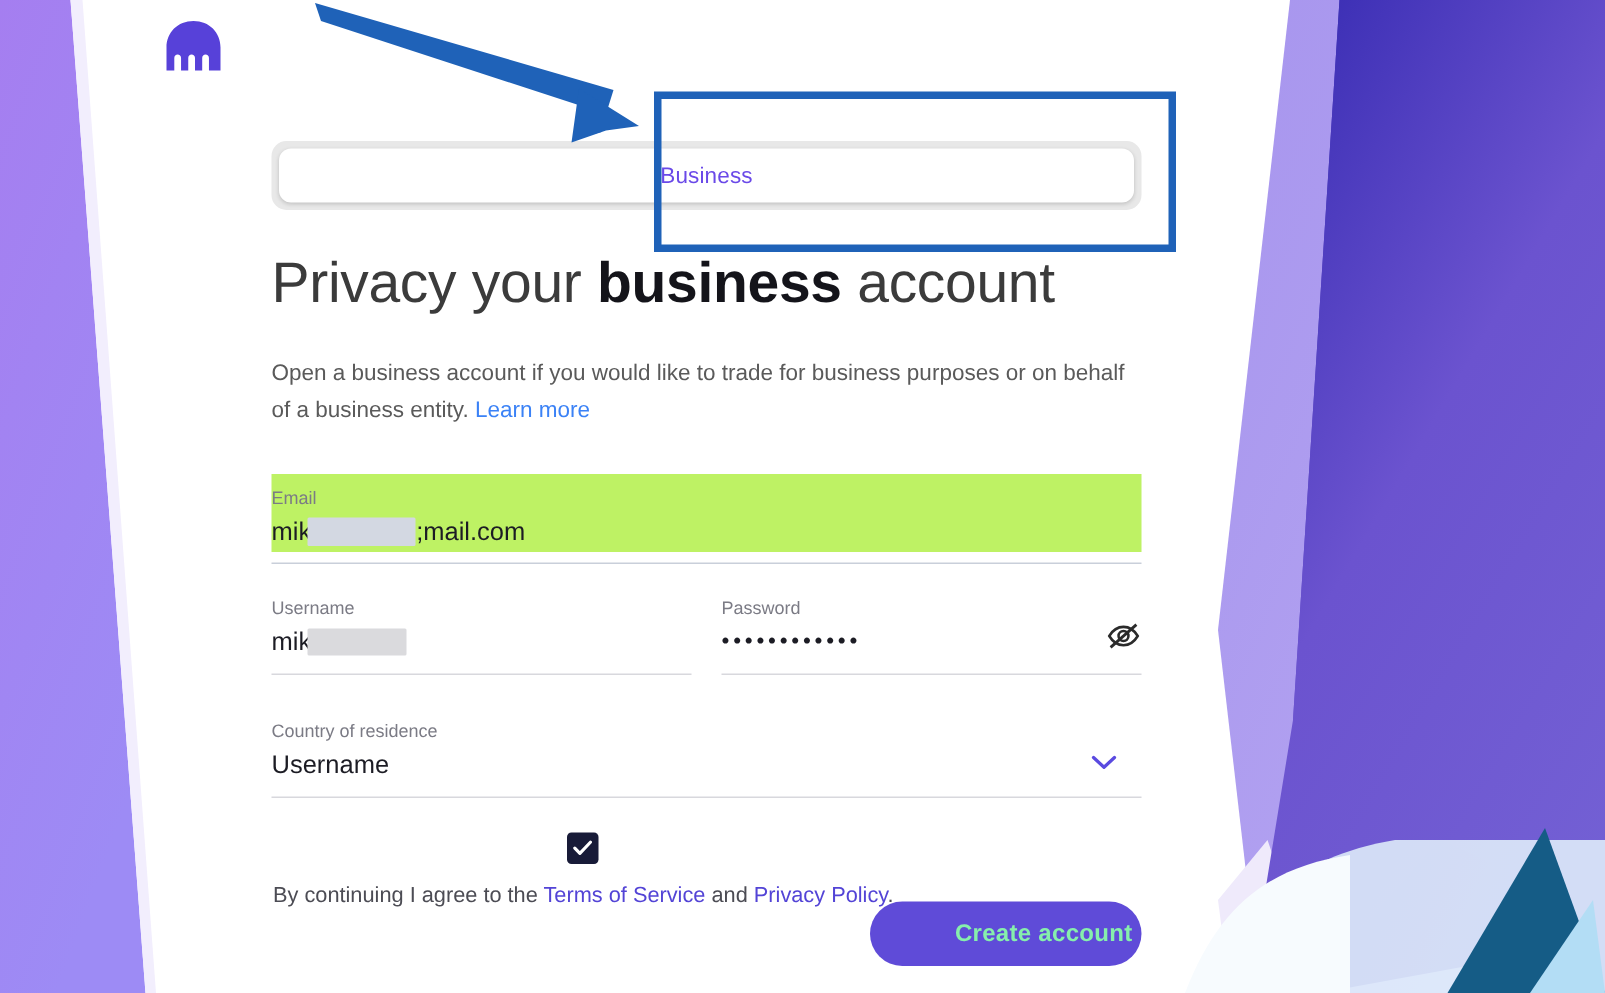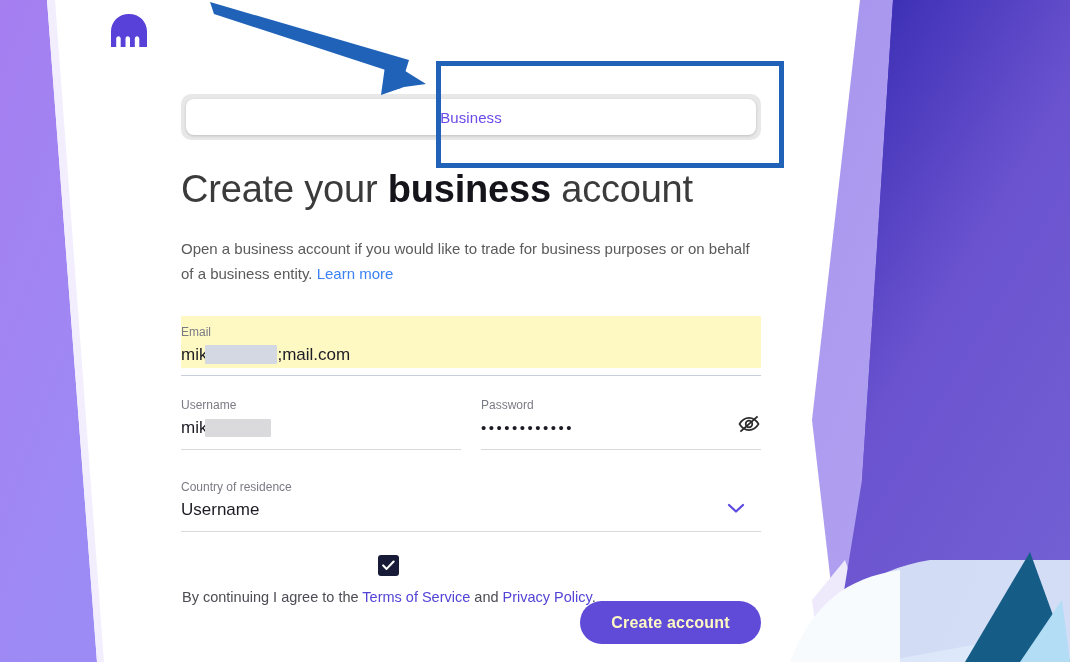--- a/index.html
+++ b/index.html
@@ -308,7 +308,7 @@
   </div>
 
   <div class="headline">
-    <span>Create your </span><span class="strong">business</span><span> account</span>
+    <span>Privacy your </span><span class="strong">business</span><span> account</span>
   </div>
 
   <div class="subtitle">

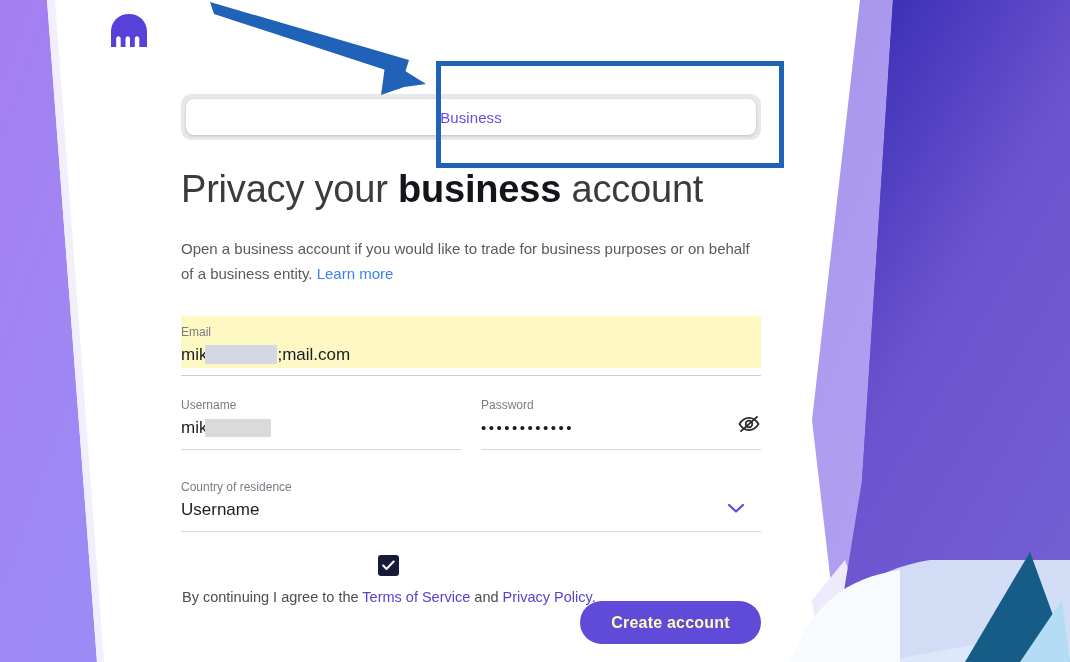--- a/index.html
+++ b/index.html
@@ -136,7 +136,7 @@
   }
 
   .field-email {
-    background: #fef9c3;
+    background: #bef264;
     padding: 9px 0 7px 0;
     width: 580px;
     height: 52px;

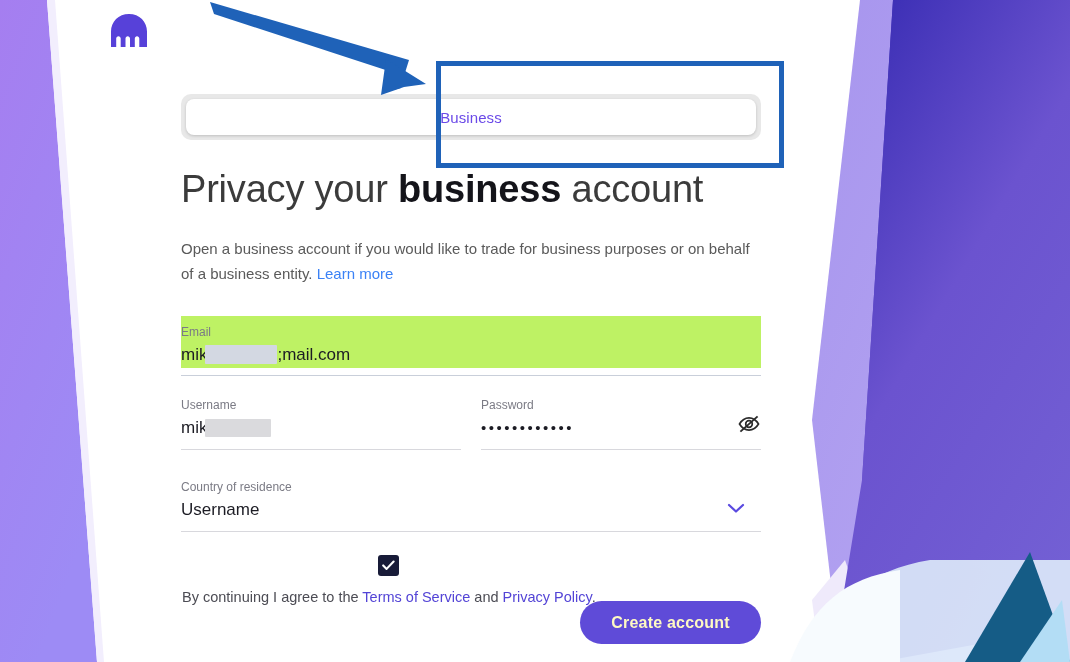--- a/index.html
+++ b/index.html
@@ -224,7 +224,7 @@
     width: 181px;
     height: 43px;
     background: #5f4bd8;
-    color: #fef9c3;
+    color: #86efac;
     border: none;
     border-radius: 22px;
     font-size: 16px;
@@ -232,6 +232,7 @@
     font-family: "Liberation Sans", sans-serif;
     cursor: pointer;
     letter-spacing: .2px;
+    text-align: right;
   }
 
   

